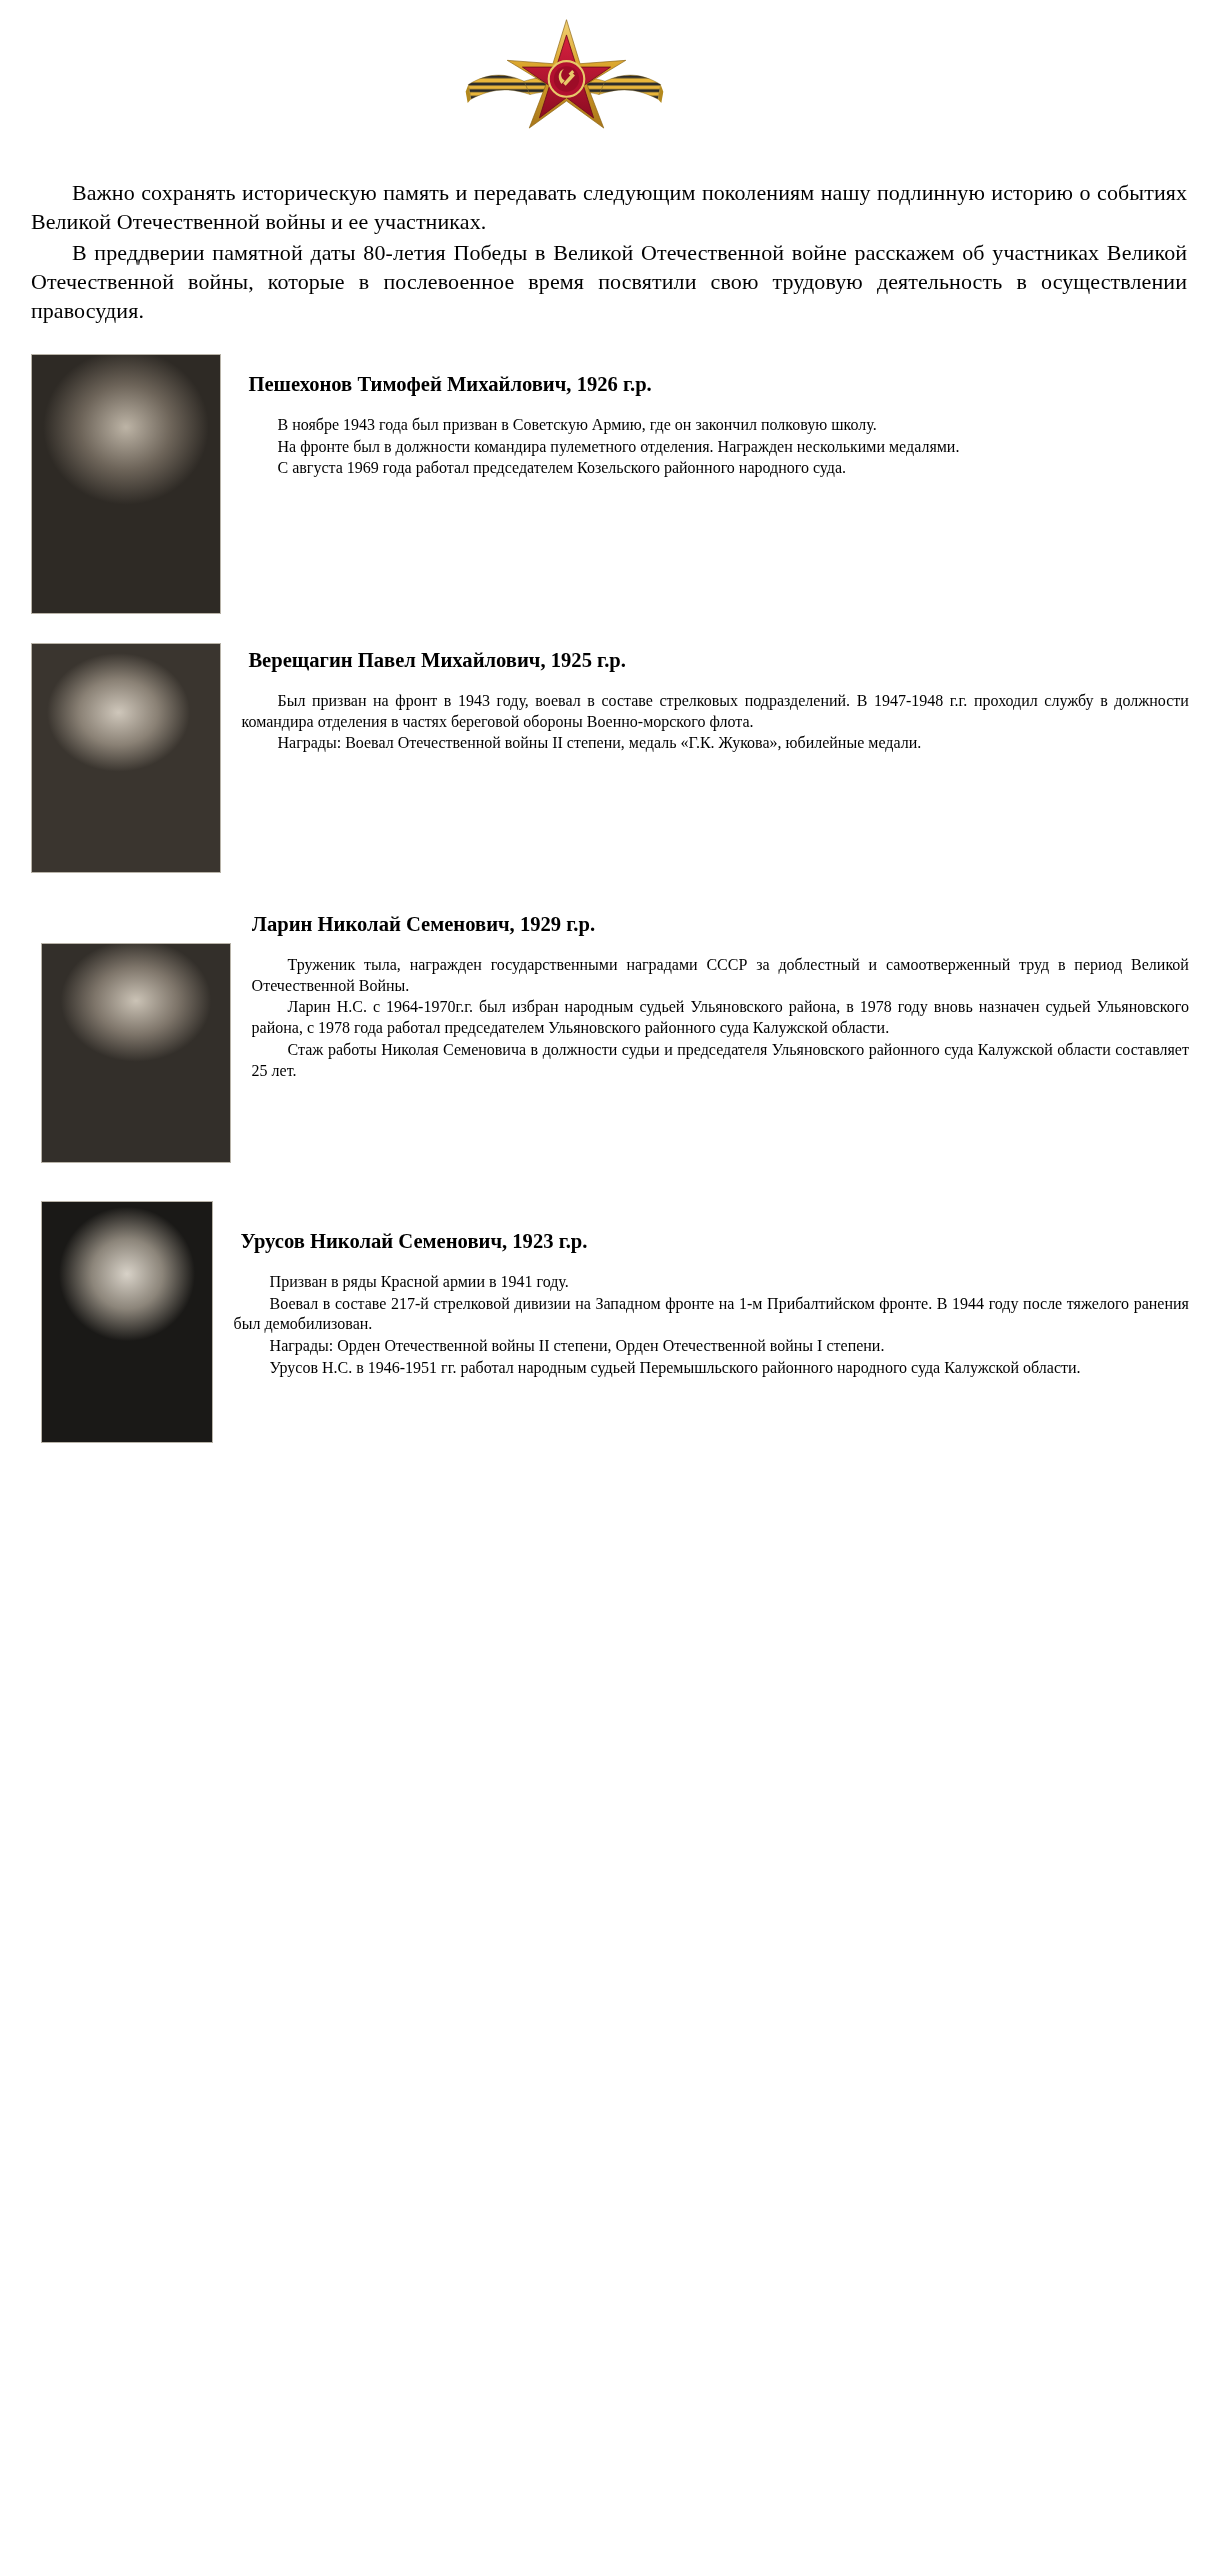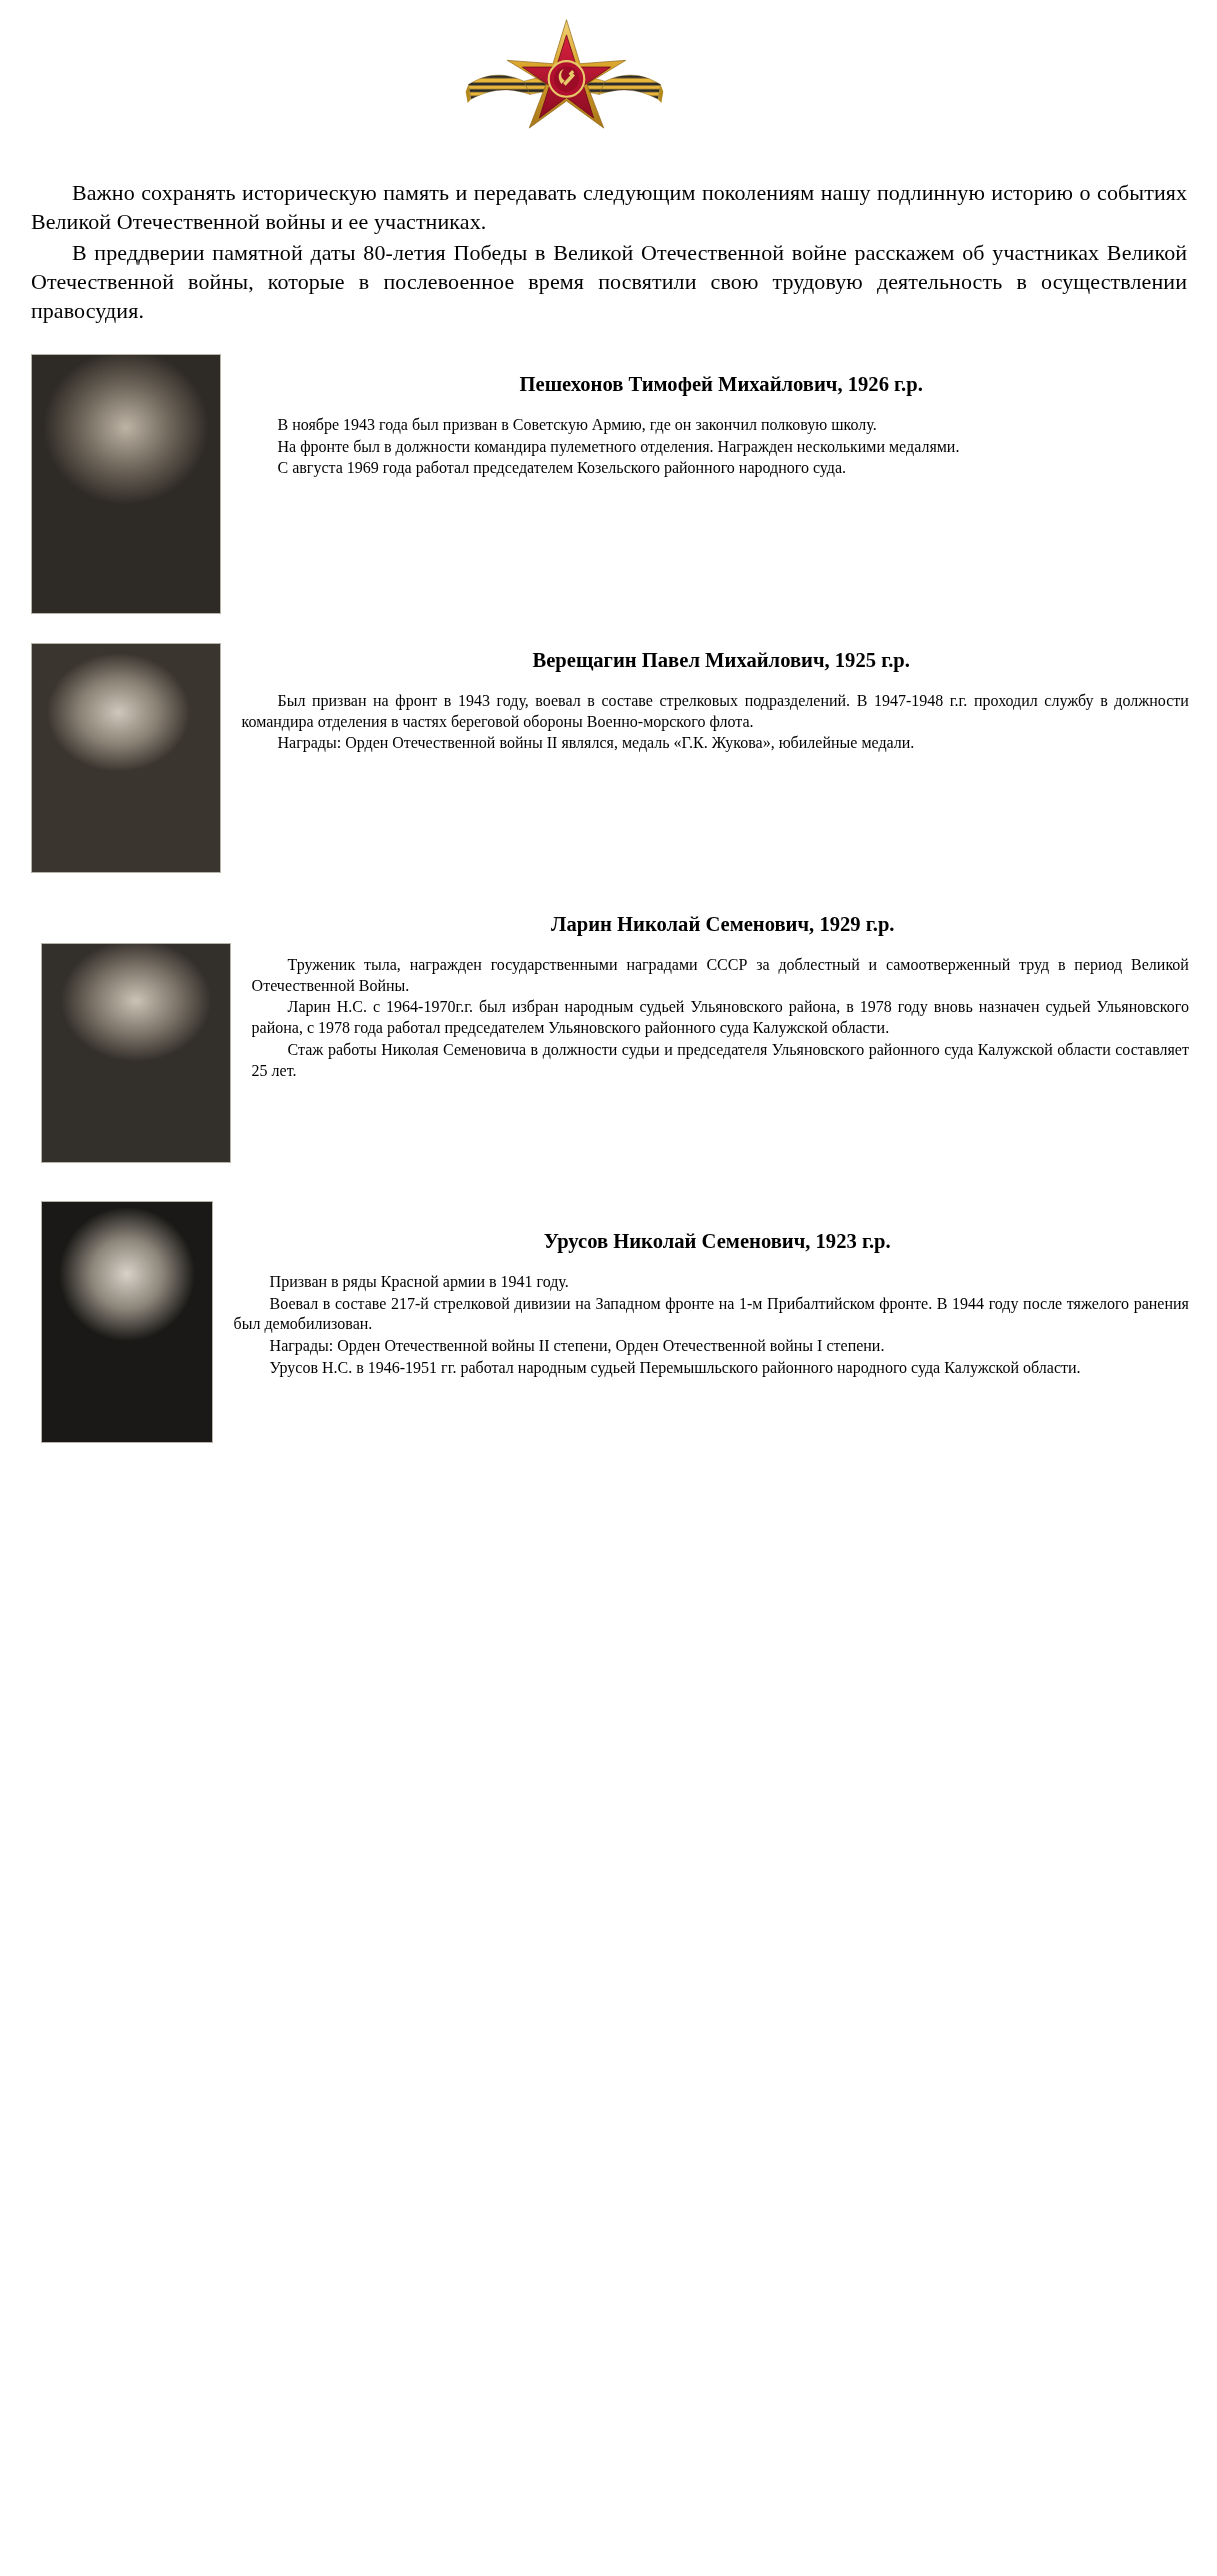--- a/index.html
+++ b/index.html
@@ -81,7 +81,7 @@
     font-size: 20.6px;
     font-weight: bold;
     margin: 19px 0 0 0;
-    text-align: center;
+    text-align: left;
     padding-left: 6.9px;
   }
   .person-text {

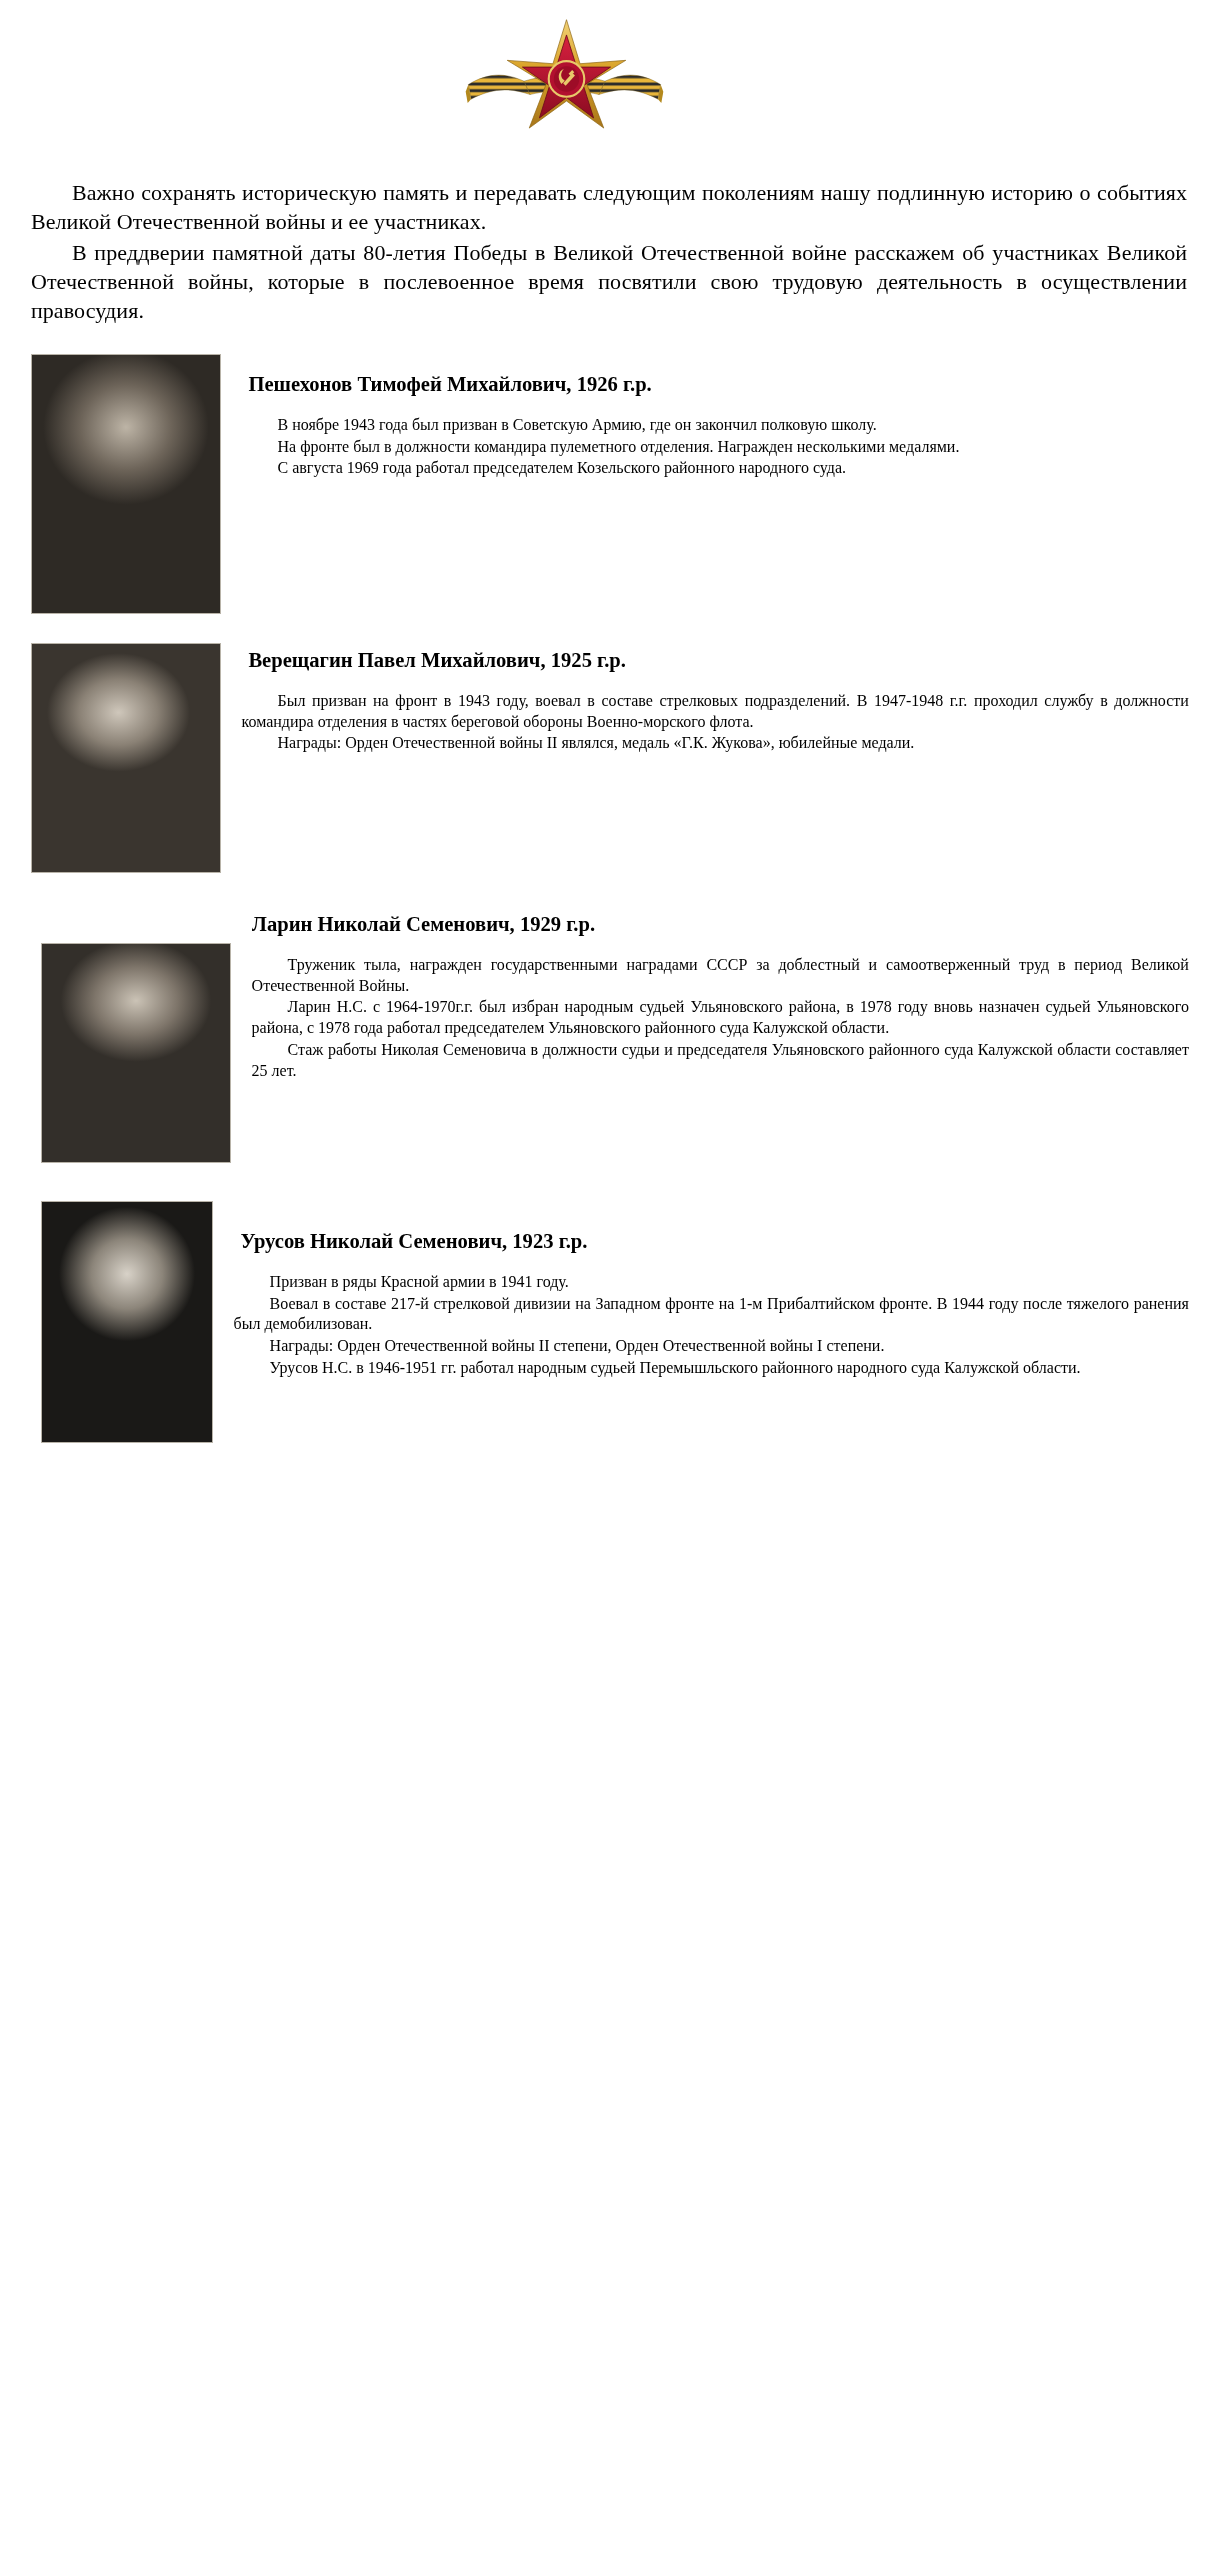--- a/index.html
+++ b/index.html
@@ -211,7 +211,7 @@
       <div class="person-name">Верещагин Павел Михайлович, 1925 г.р.</div>
       <div class="person-text">
         <p>Был призван на фронт в 1943 году, воевал в составе стрелковых подразделений. В 1947-1948 г.г. проходил службу в должности командира отделения в частях береговой обороны Военно-морского флота.</p>
-        <p>Награды: Орден Отечественной войны II являлся, медаль «Г.К. Жукова», юбилейные медали.</p>
+        <p>Награды: Воевал Отечественной войны II степени, медаль «Г.К. Жукова», юбилейные медали.</p>
       </div>
     </div>
   </div>

